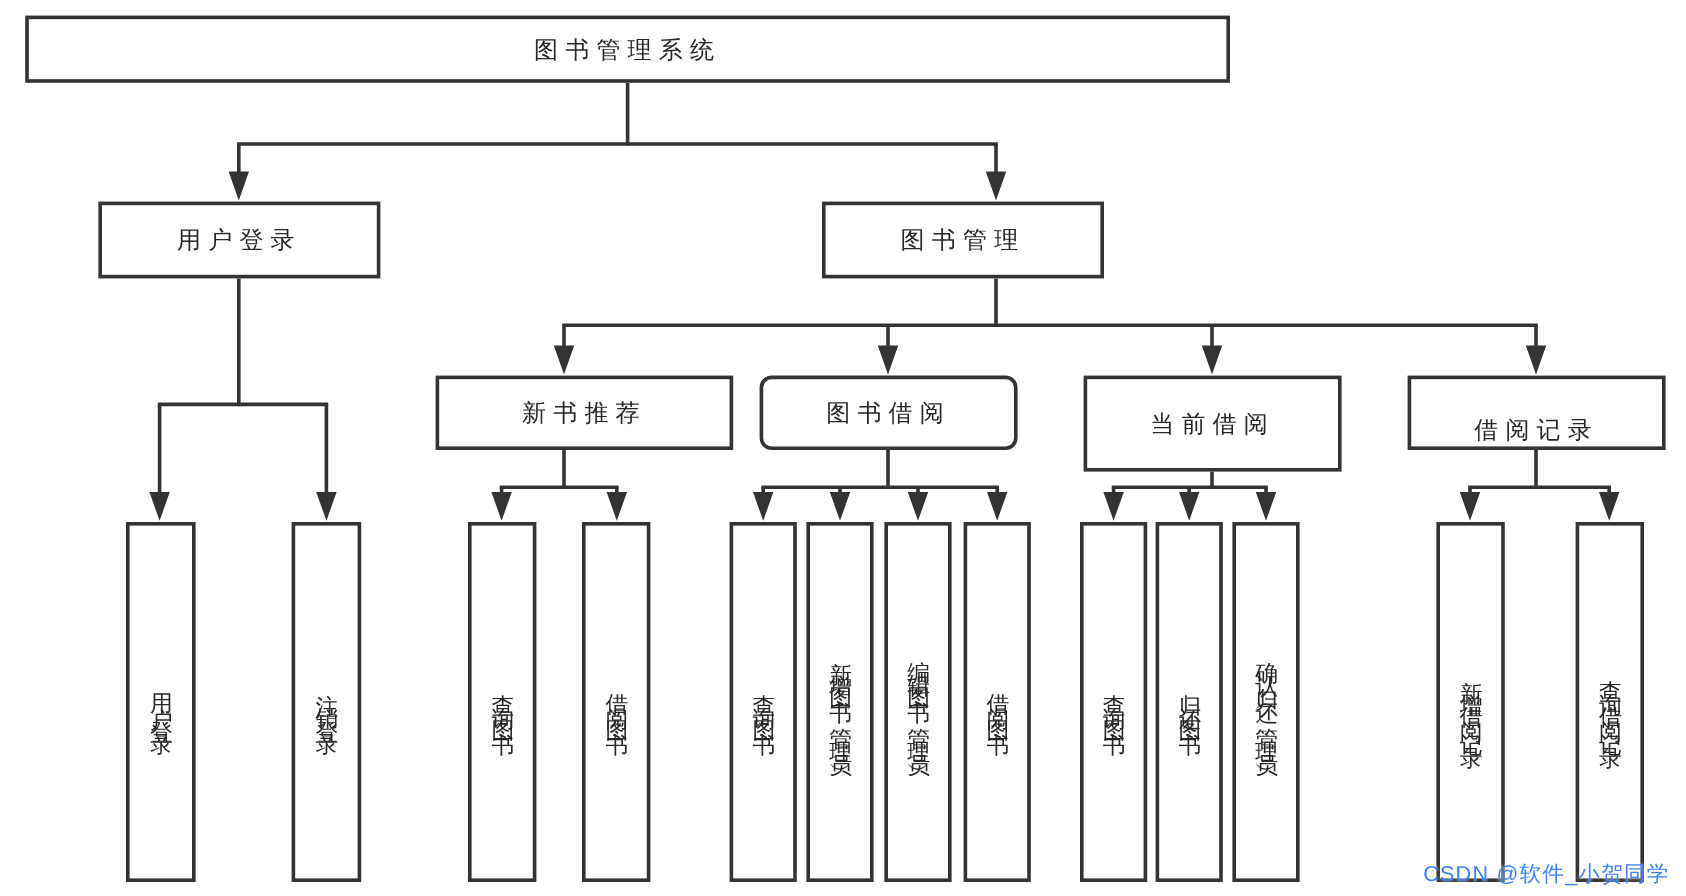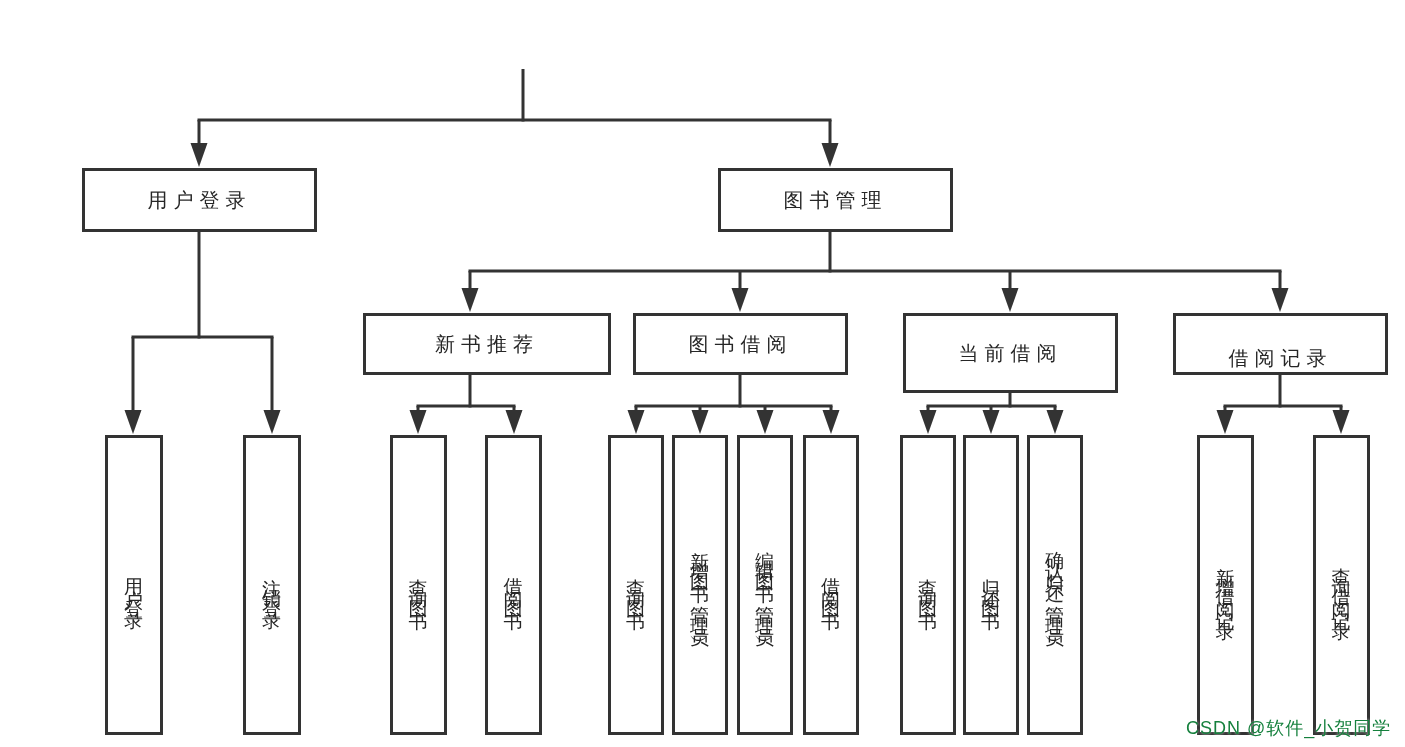--- a/index.html
+++ b/index.html
@@ -105,6 +105,9 @@
     </g>
   </svg>
 
+  <div class="box hnode" style="left:21px;top:13px;width:1004px;height:56px;">
+    <span>图书管理系统</span>
+  </div>
 
   <div class="box hnode" style="left:82px;top:168px;width:235px;height:64px;">
     <span>用户登录</span>

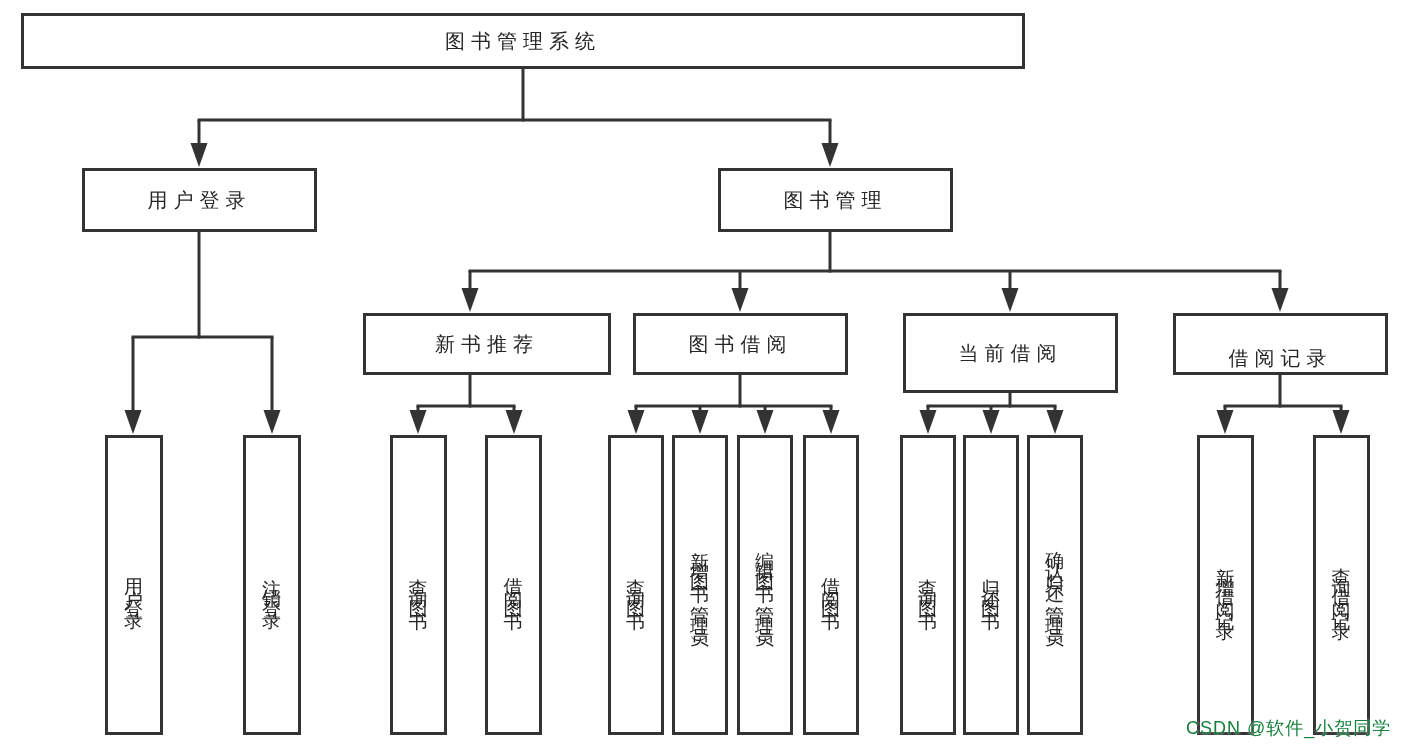--- a/index.html
+++ b/index.html
@@ -112,7 +112,7 @@
   <div class="box hnode" style="left:82px;top:168px;width:235px;height:64px;">
     <span>用户登录</span>
   </div>
-  <div class="box hnode" style="left:718px;top:168px;width:235px;height:64px;font-family:Liberation Mono, monospace;">
+  <div class="box hnode" style="left:685px;top:168px;width:235px;height:64px;font-family:Liberation Mono, monospace;">
     <span>图书管理</span>
   </div>
 

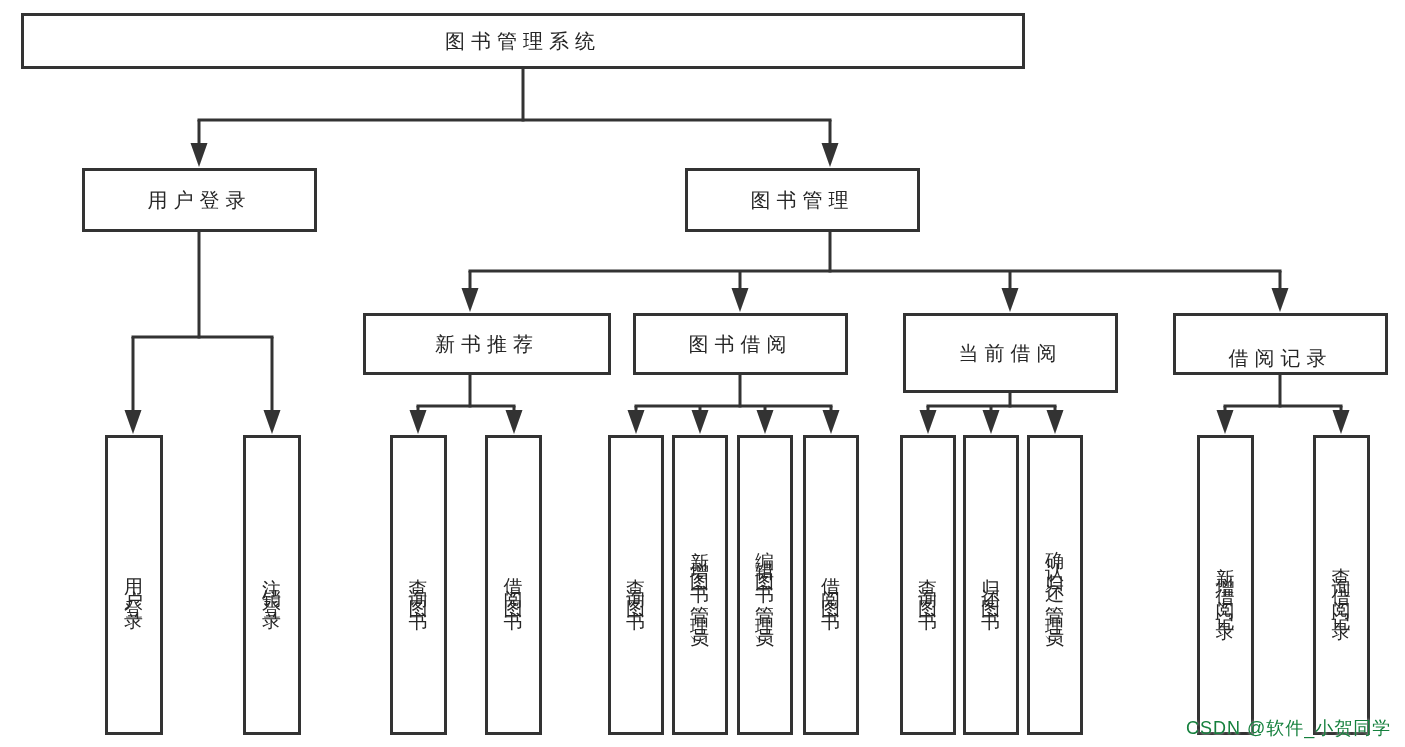--- a/index.html
+++ b/index.html
@@ -119,7 +119,7 @@
   <div class="box hnode" style="left:363px;top:313px;width:248px;height:62px;">
     <span>新书推荐</span>
   </div>
-  <div class="box hnode" style="left:633px;top:313px;width:215px;height:62px;">
+  <div class="box hnode" style="left:633px;top:313px;width:215px;height:62px;border-radius:10px;">
     <span>图书借阅</span>
   </div>
   <div class="box hnode" style="left:903px;top:313px;width:215px;height:80px;">

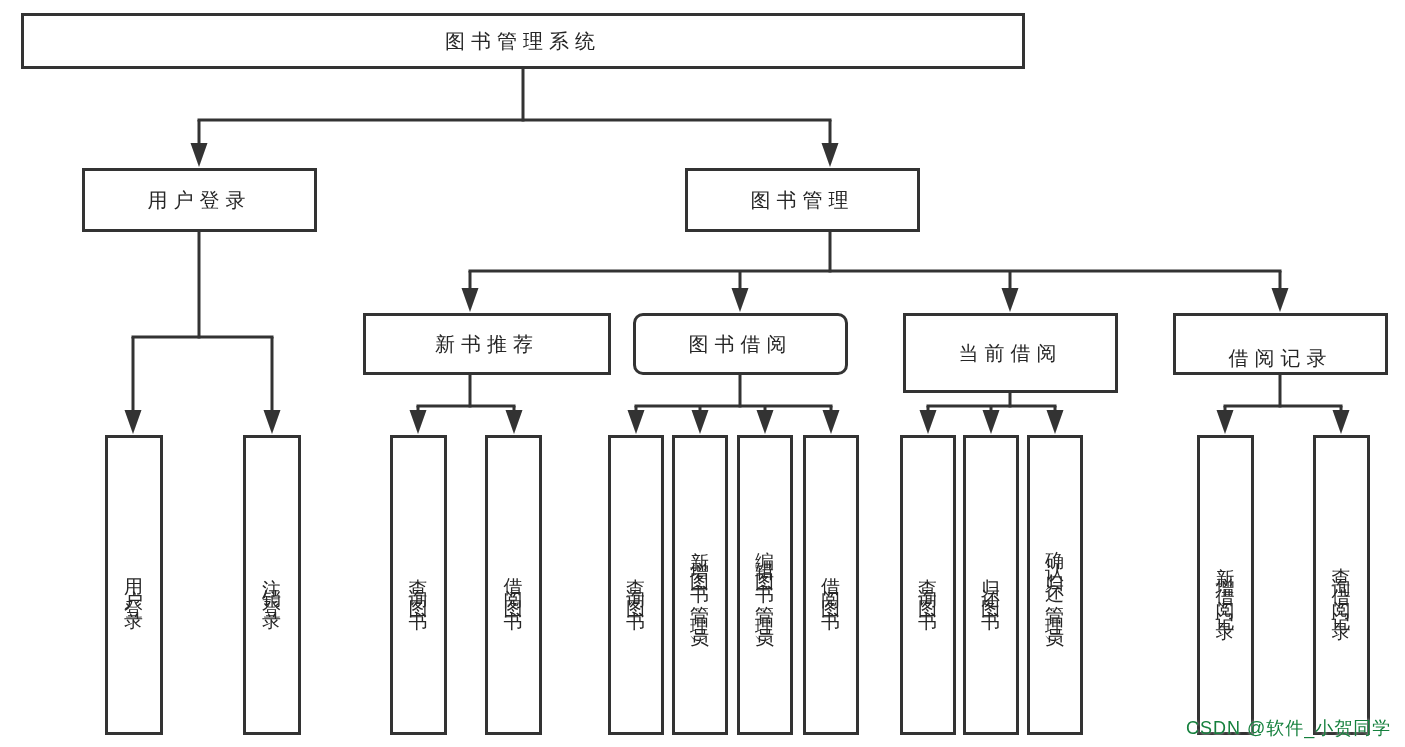--- a/index.html
+++ b/index.html
@@ -21,7 +21,7 @@
   }
   .watermark{
     position:absolute;left:1186px;top:716px;font-size:18px;letter-spacing:1px;
-    color:#15803d;white-space:nowrap;text-shadow:0 0 3px rgba(255,255,255,.85);
+    color:#3b82f6;white-space:nowrap;text-shadow:0 0 3px rgba(255,255,255,.85);
   }
 </style>
 </head>

